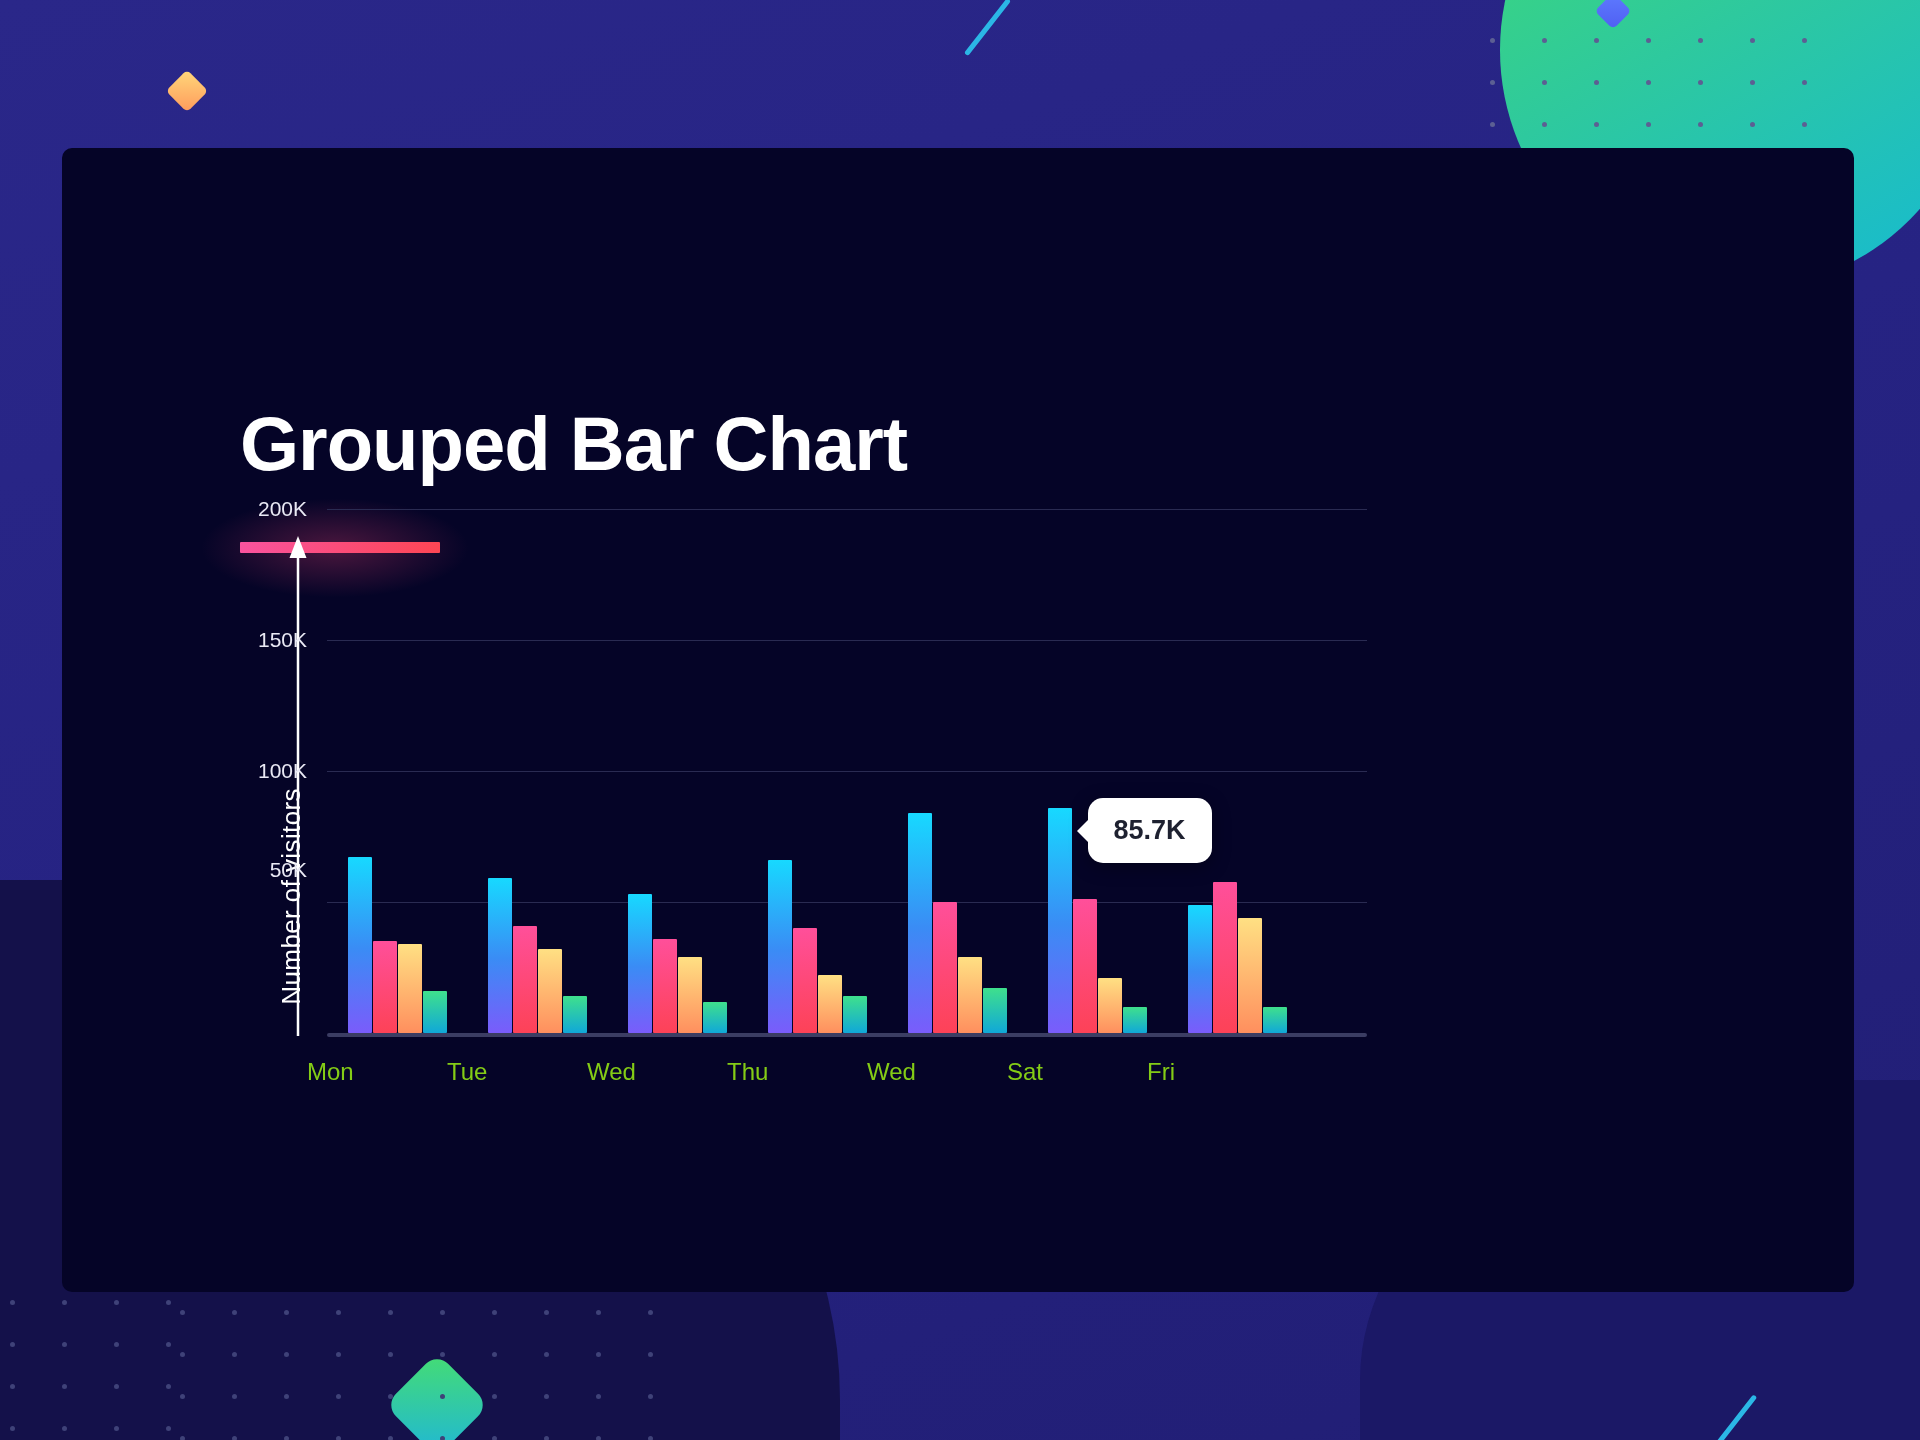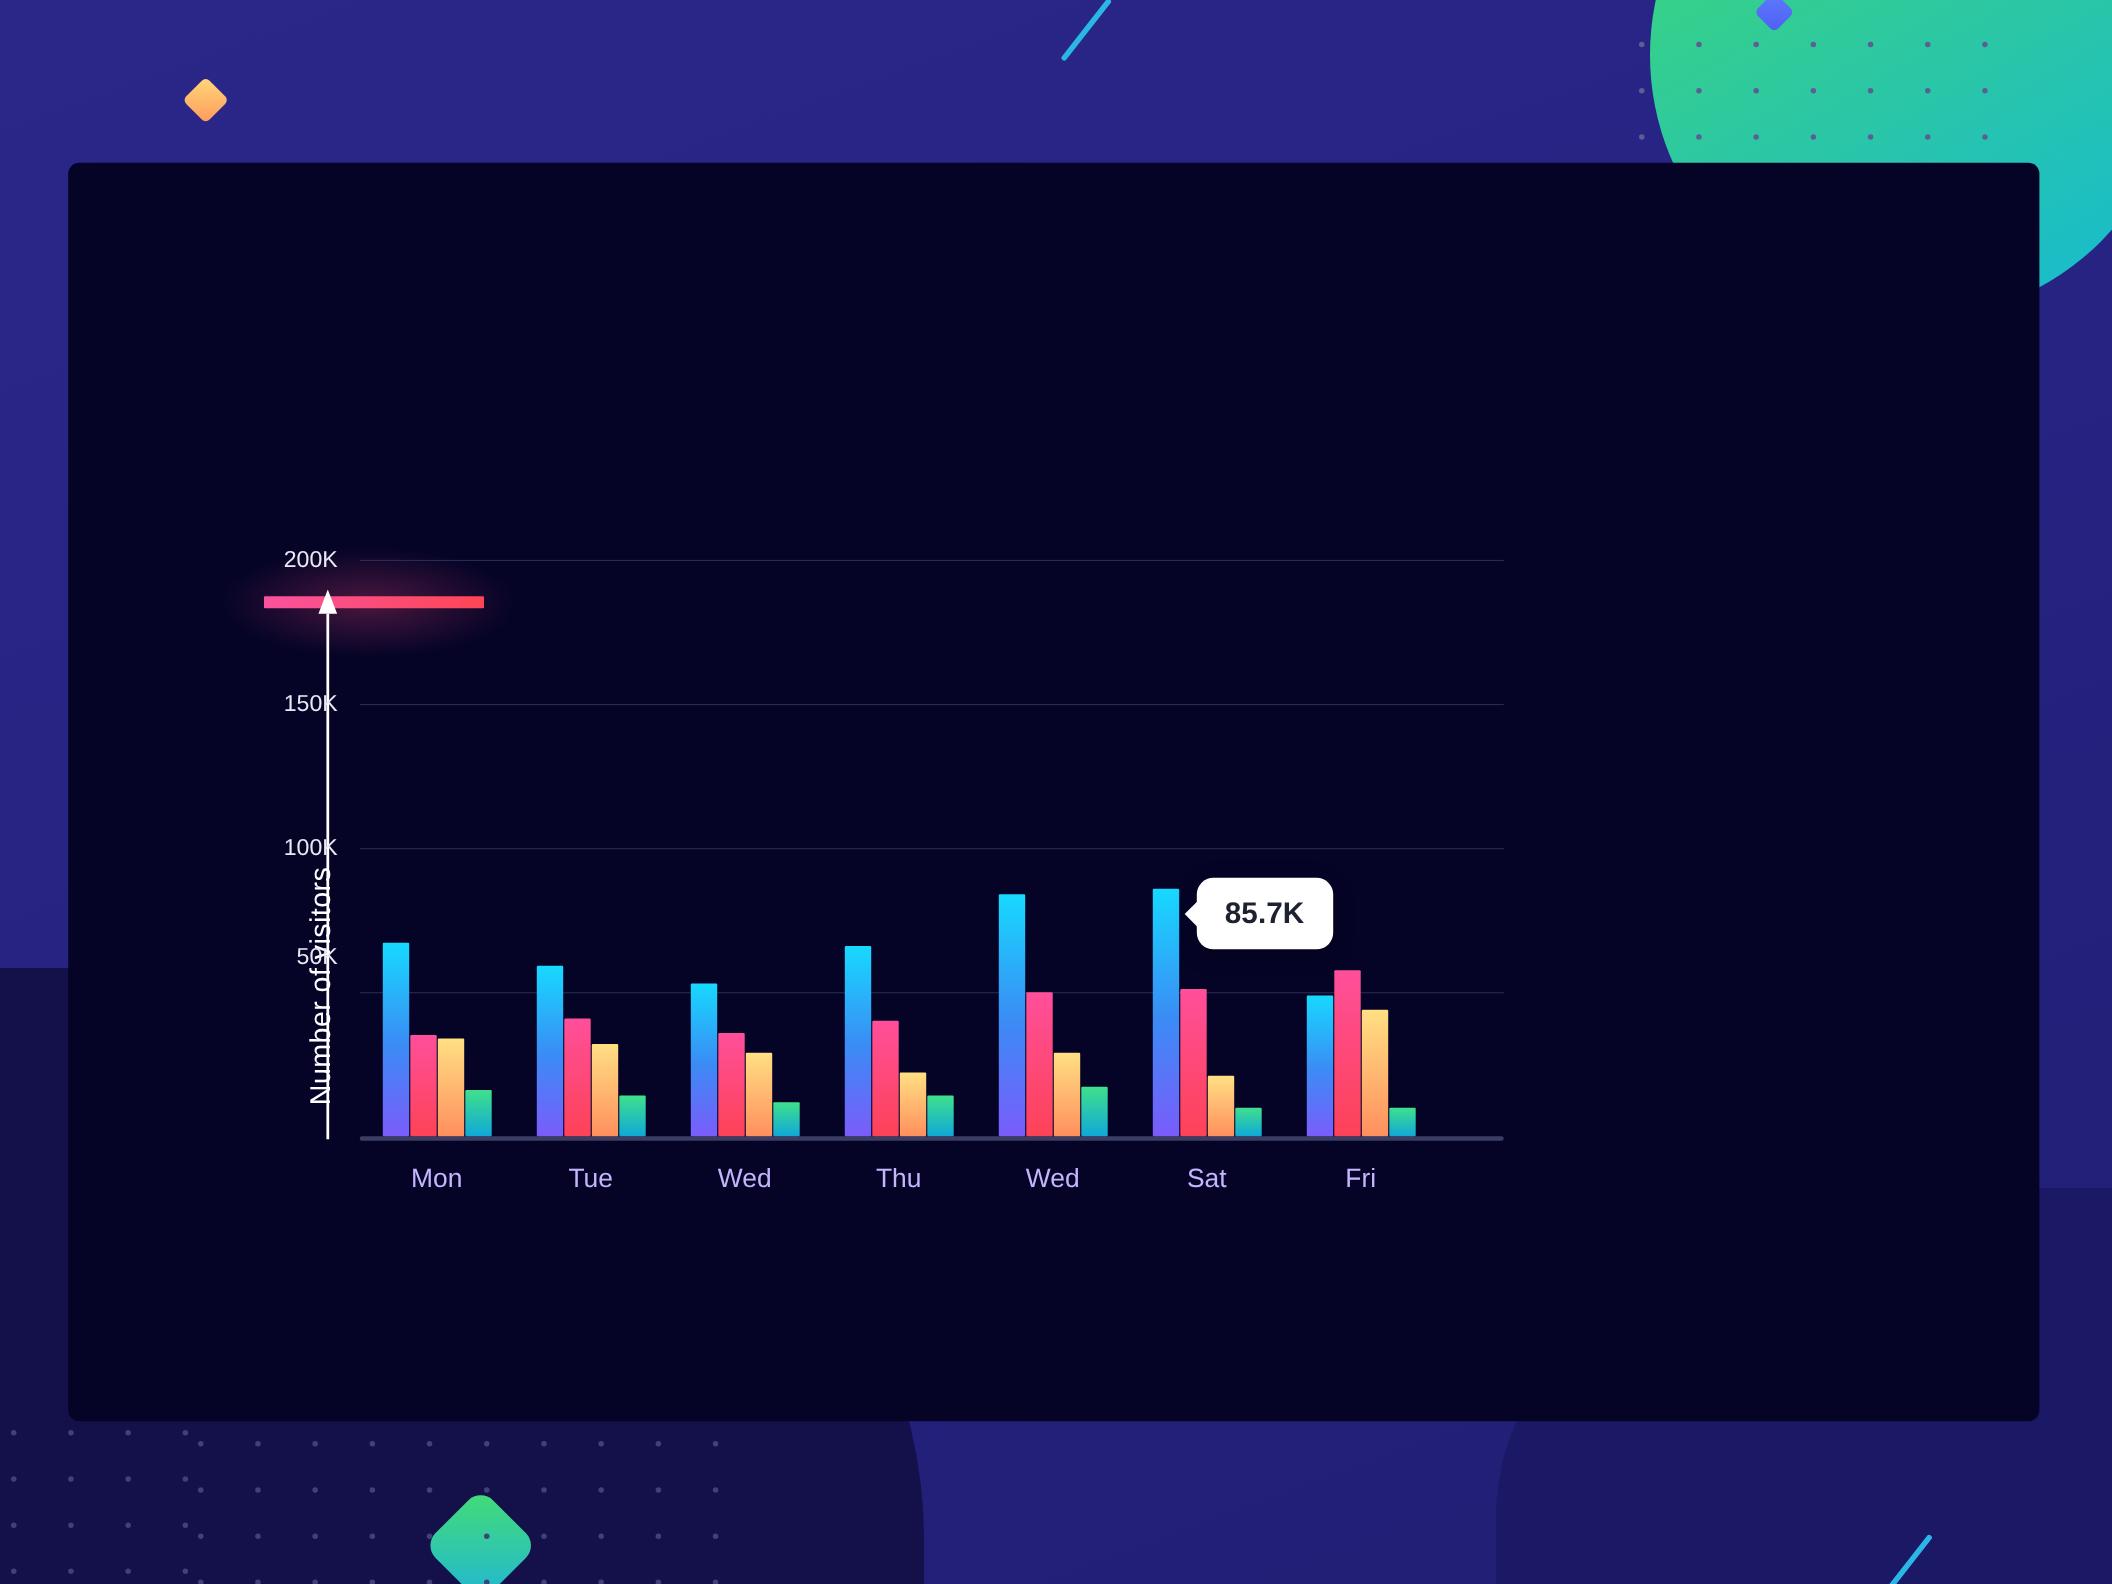--- a/index.html
+++ b/index.html
@@ -295,6 +295,7 @@
 
 <div id="card">
 
+  <div class="title">Grouped Bar Chart</div>
 
   <div class="title-underline-wrap">
     <div class="title-underline-glow"></div>

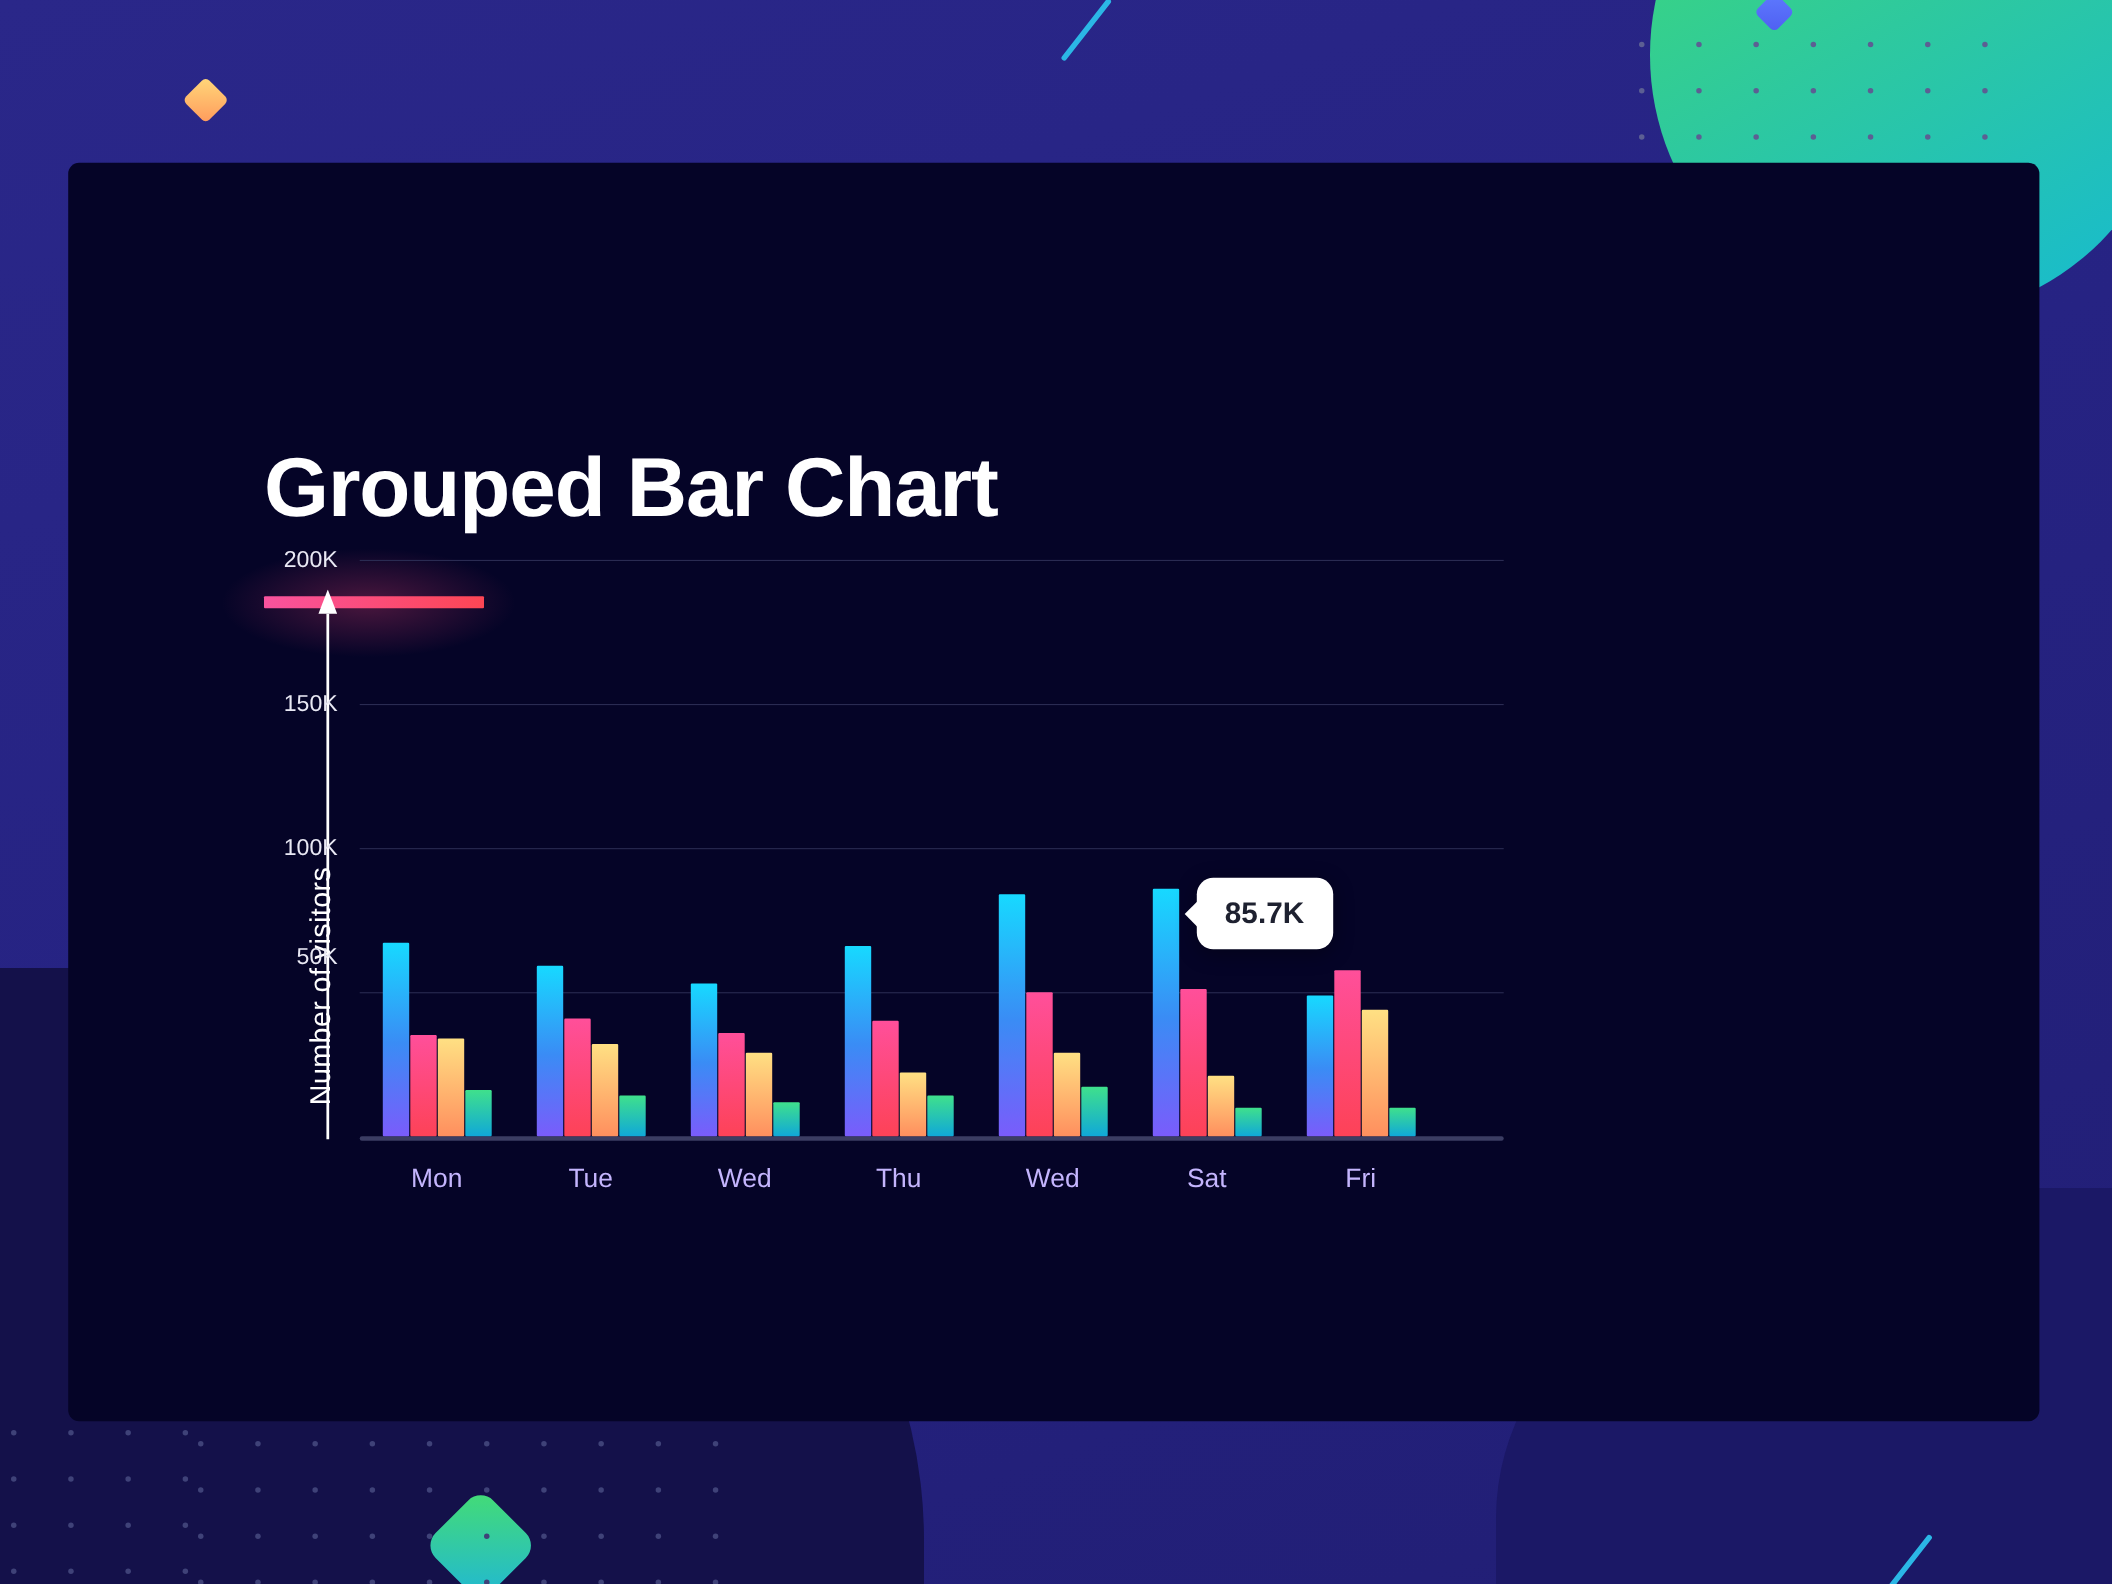--- a/index.html
+++ b/index.html
@@ -116,8 +116,8 @@
   .bar.others { background:linear-gradient(180deg,#3fe08c 0%,#10a8d8 100%); }
 
   .xtick {
-    position:absolute; width:180px; text-align:center;
-    font-size:24px; color:#c4b5fd; transform:translateX(-50%);
+    position:absolute; width:180px; text-align:left;
+    font-size:24px; color:#84cc16; transform:translateX(-50%);
   }
 
   

